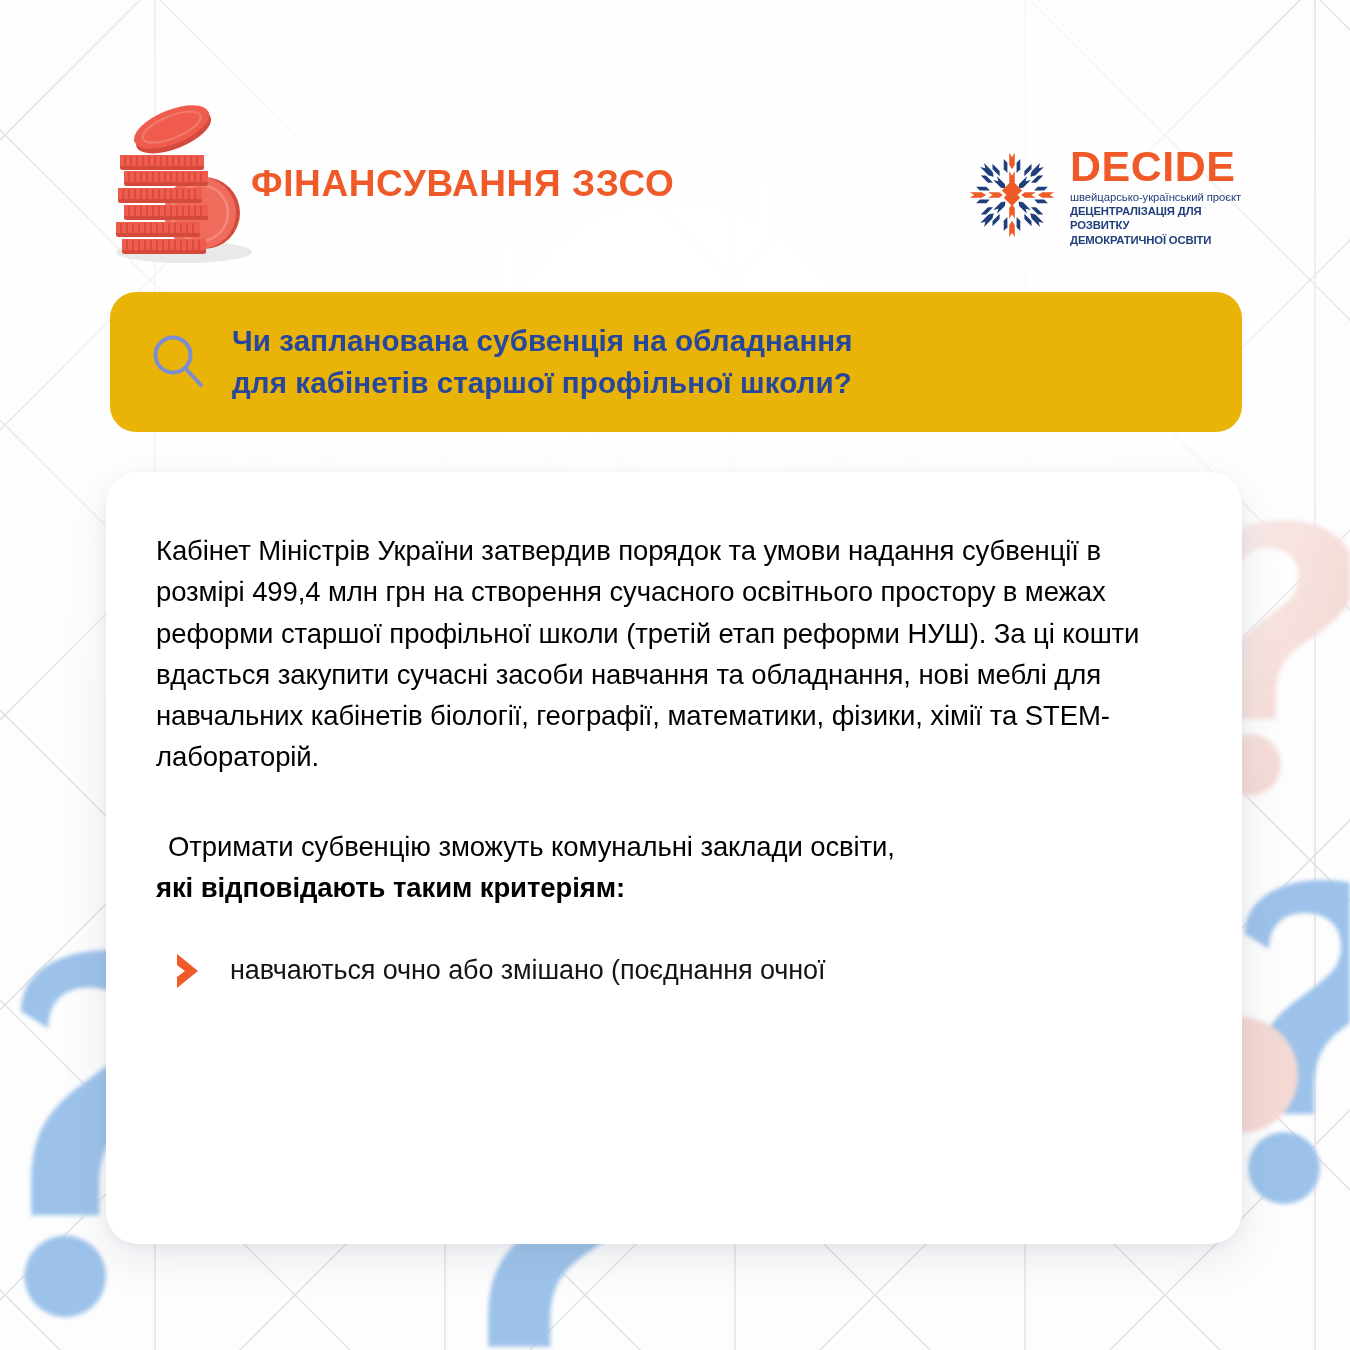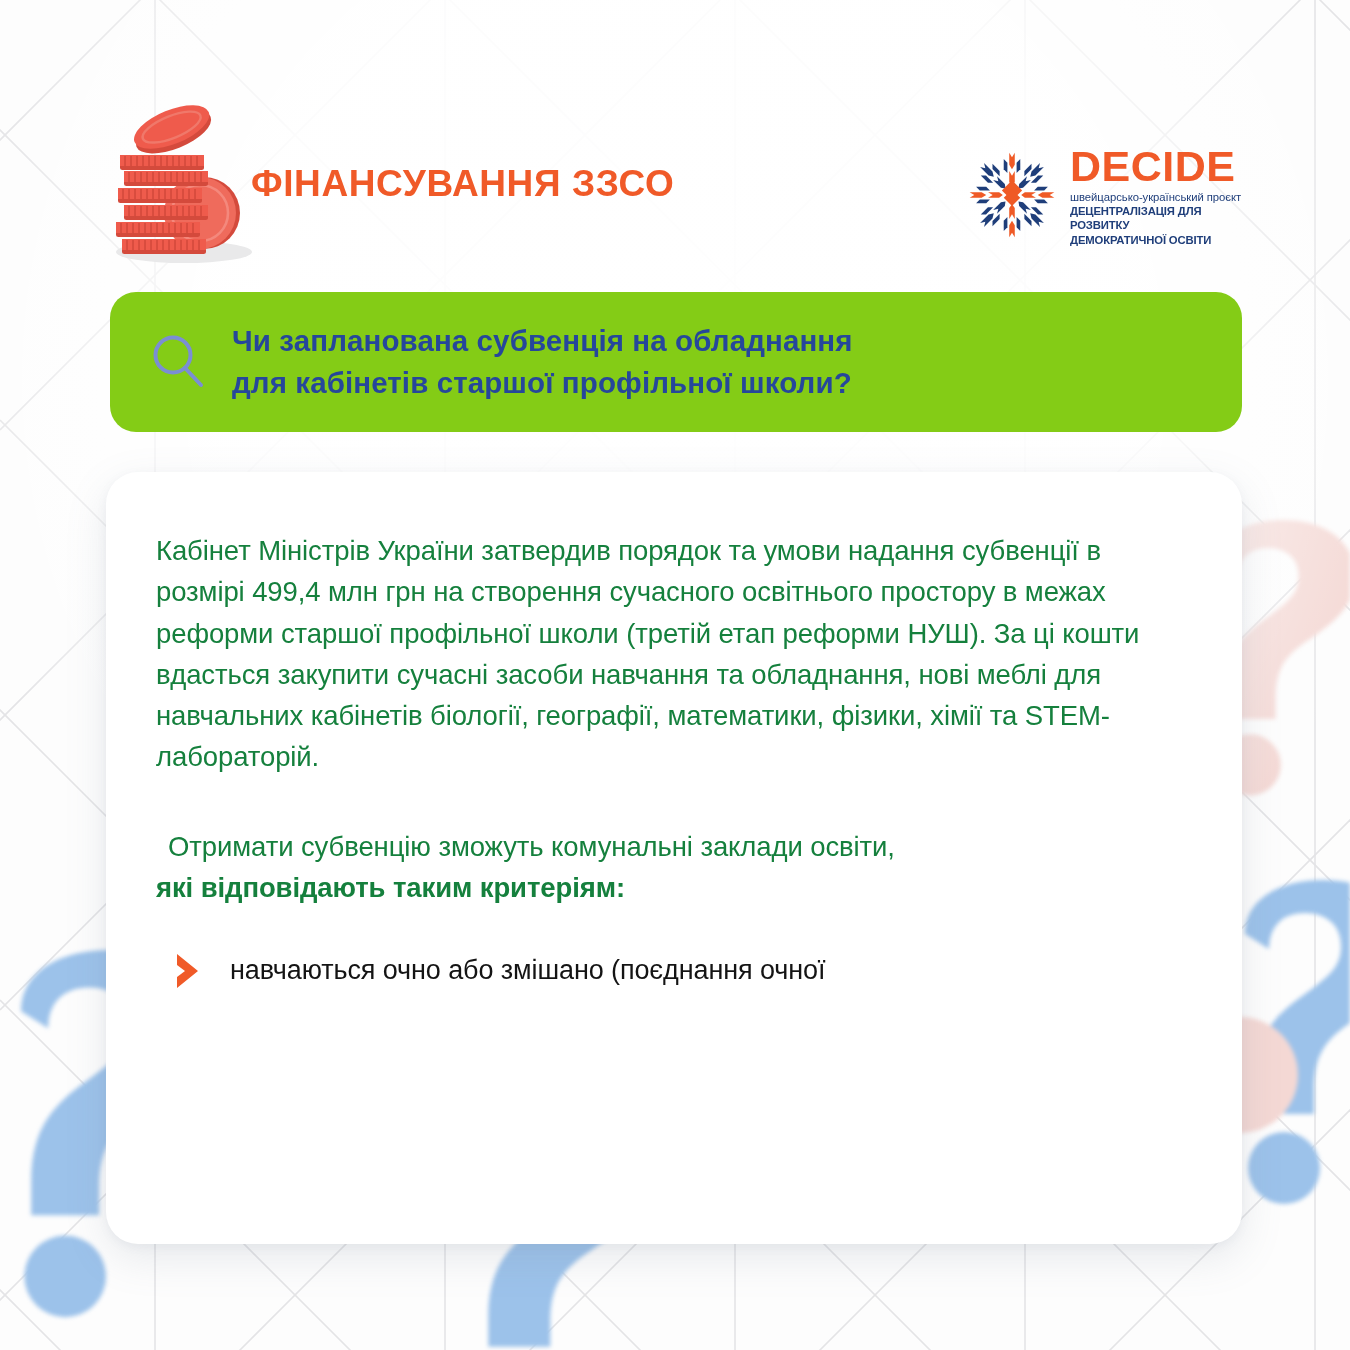--- a/index.html
+++ b/index.html
@@ -128,7 +128,7 @@
     top: 292px;
     width: 1132px;
     height: 140px;
-    background: #84cc16;
+    background: #eab308;
     border-radius: 26px;
     z-index: 12;
     display: flex;

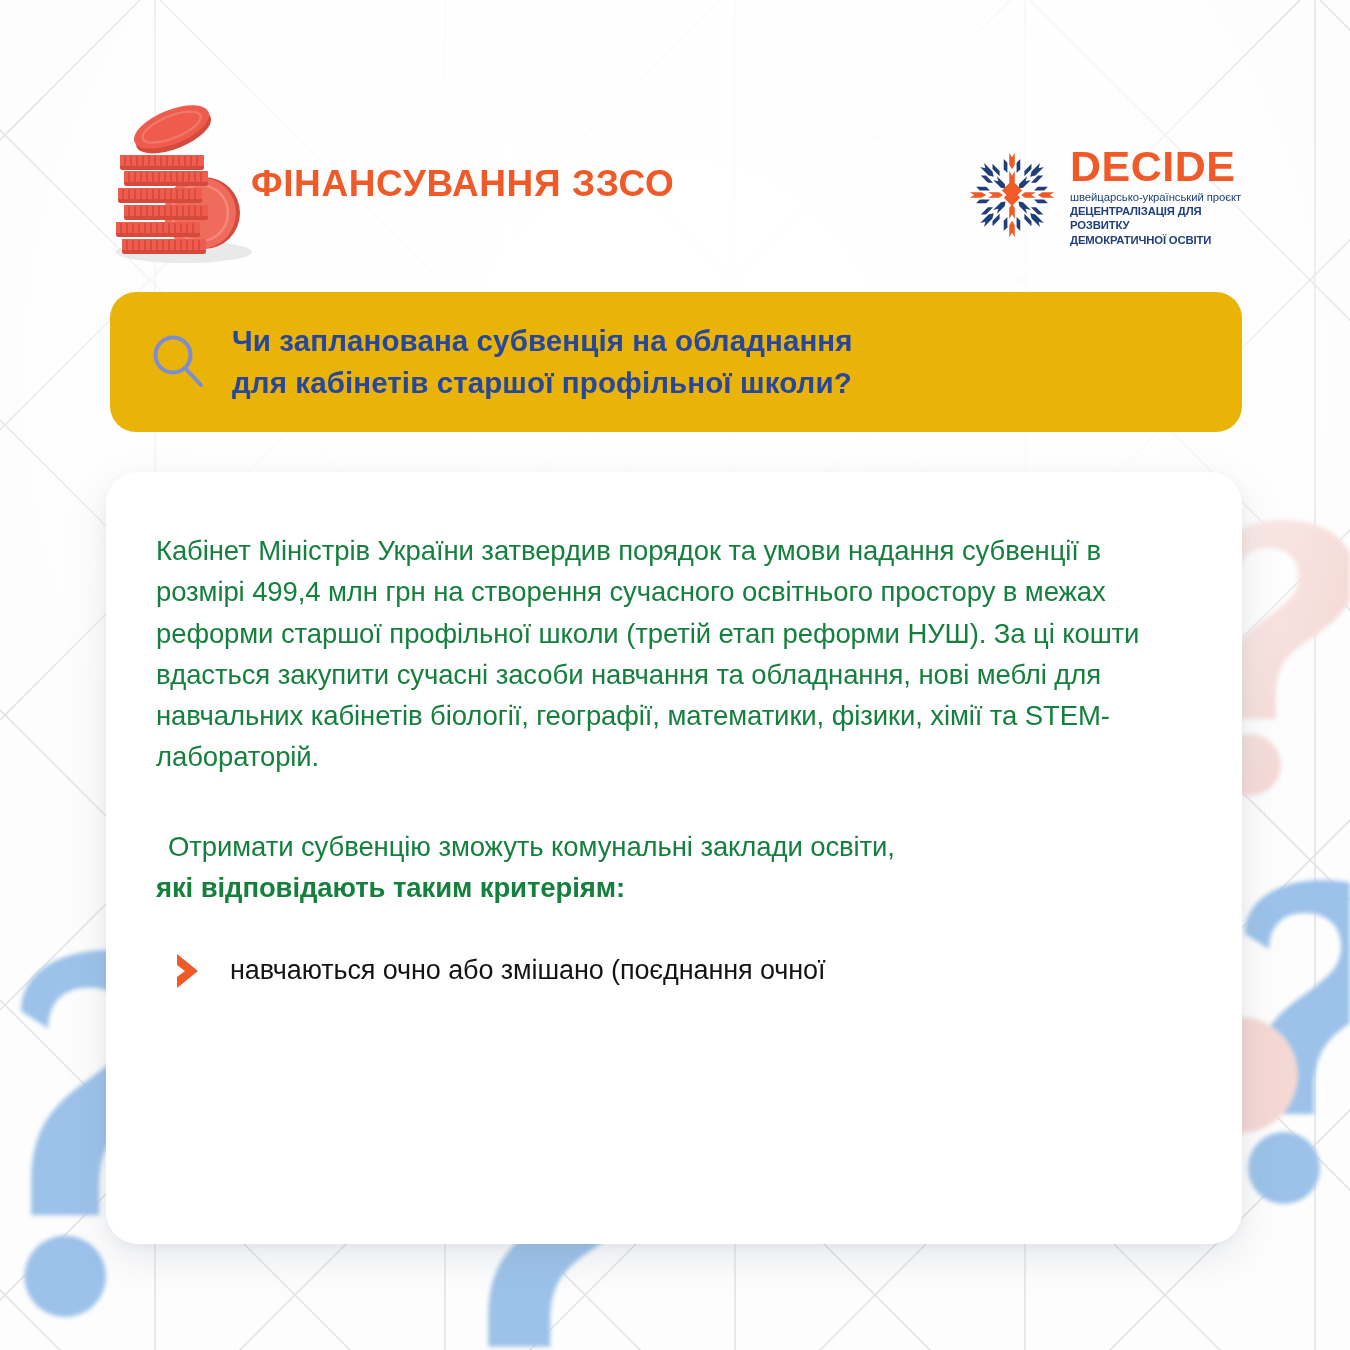--- a/index.html
+++ b/index.html
@@ -169,7 +169,7 @@
   .para {
     font-size: 27.5px;
     line-height: 1.5;
-    color: #15803d;
+    color: #000000;
     letter-spacing: -0.1px;
     font-family: "Liberation Sans", sans-serif;
     margin: 0;

